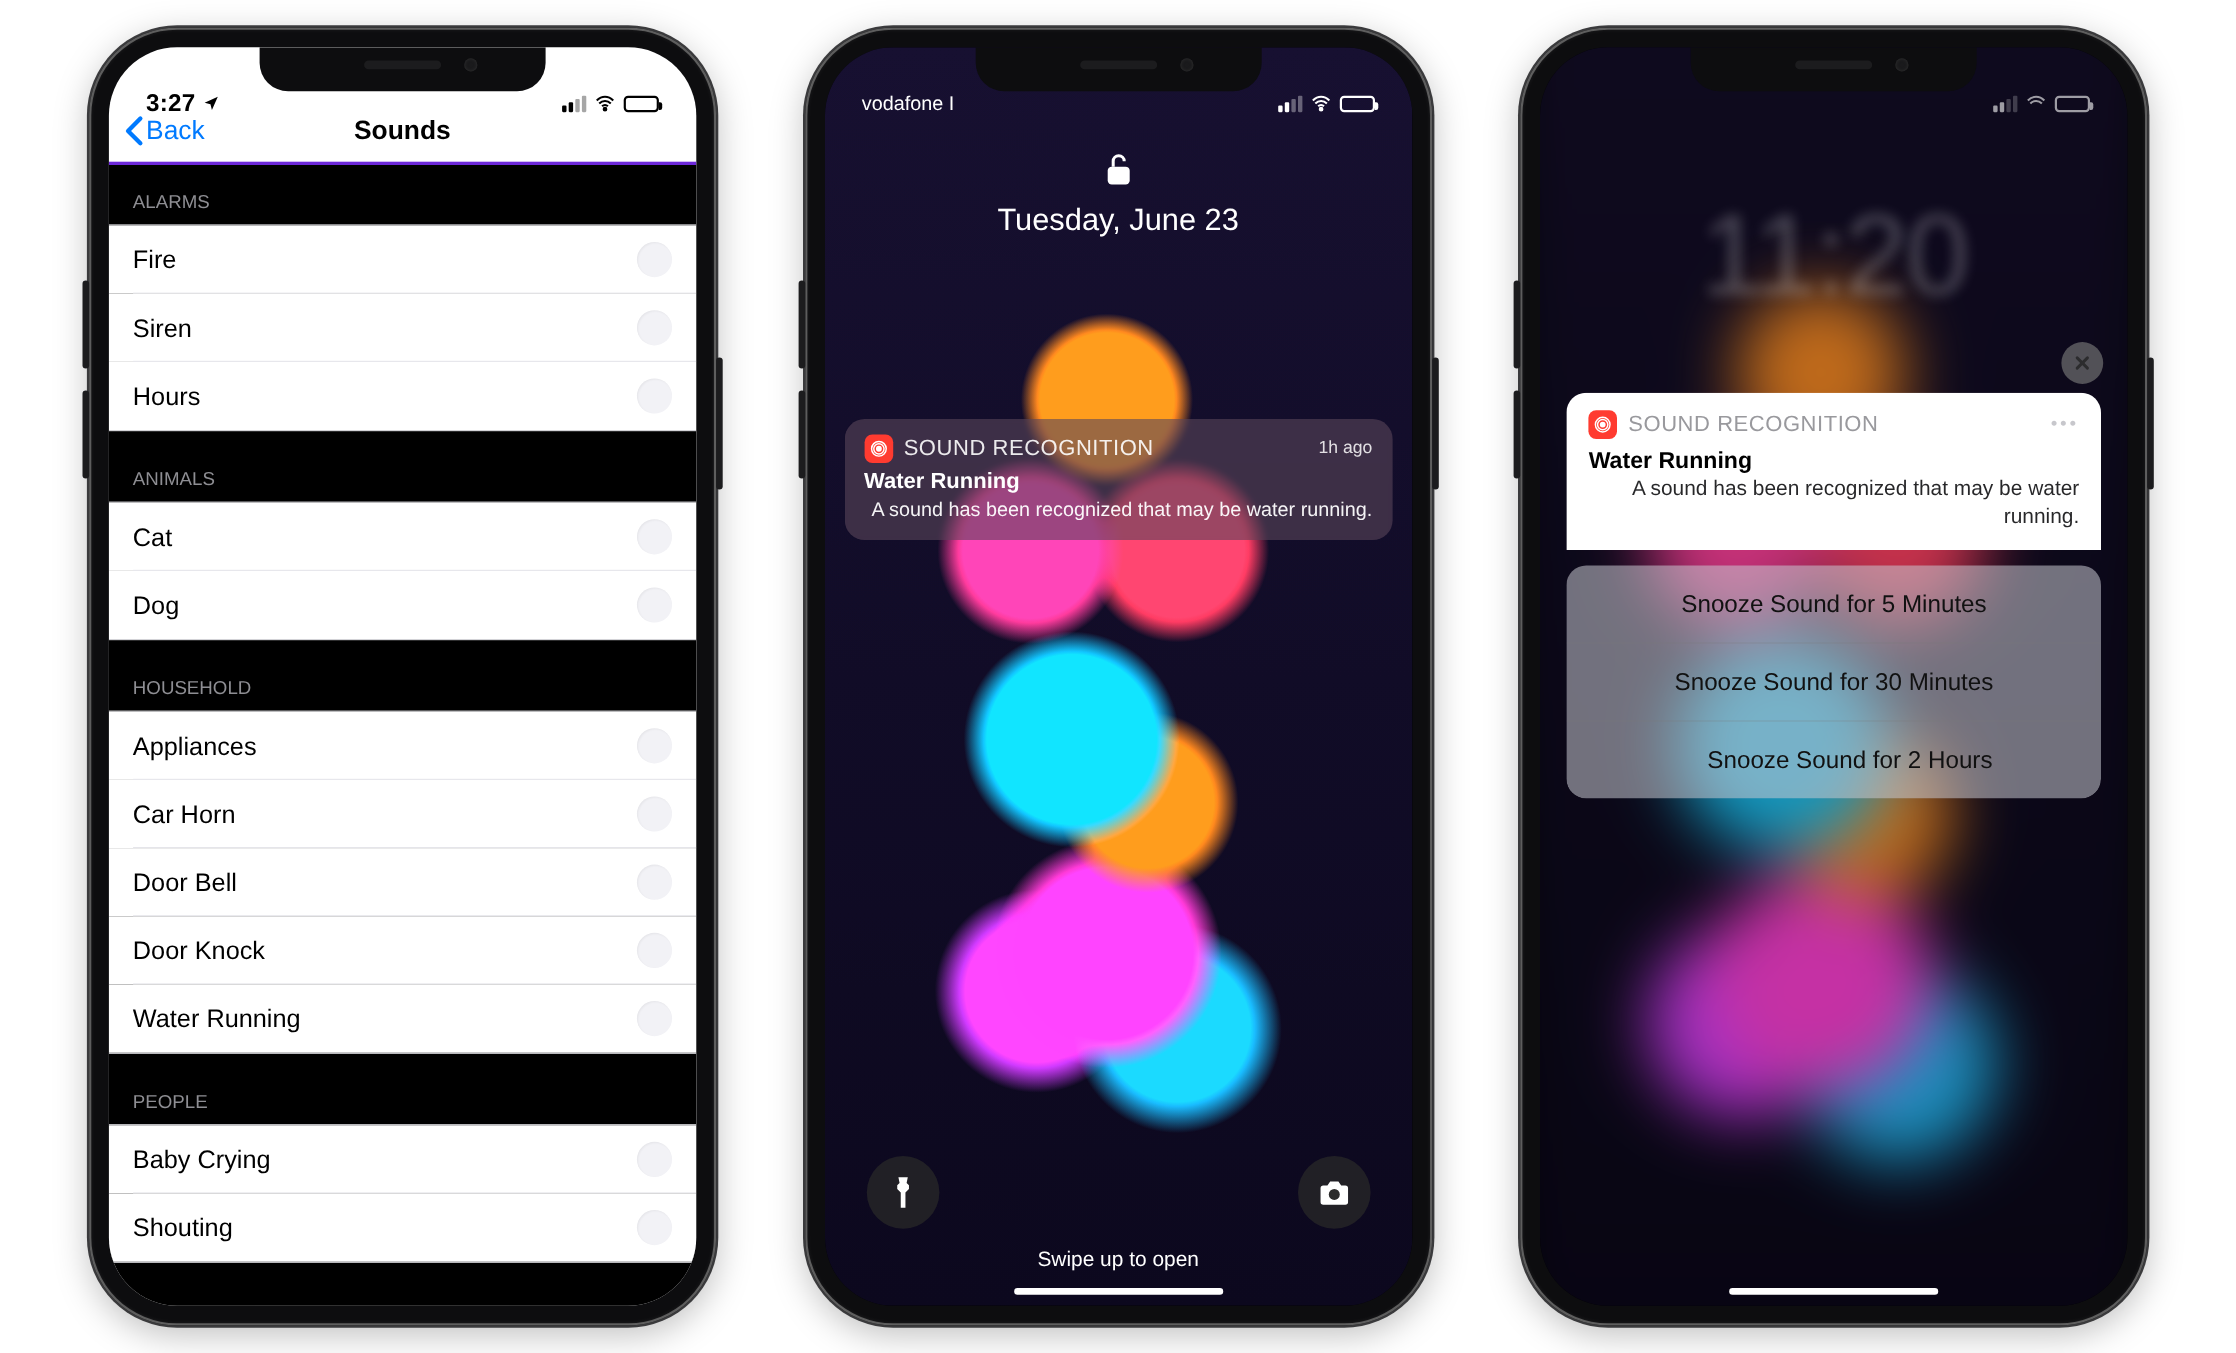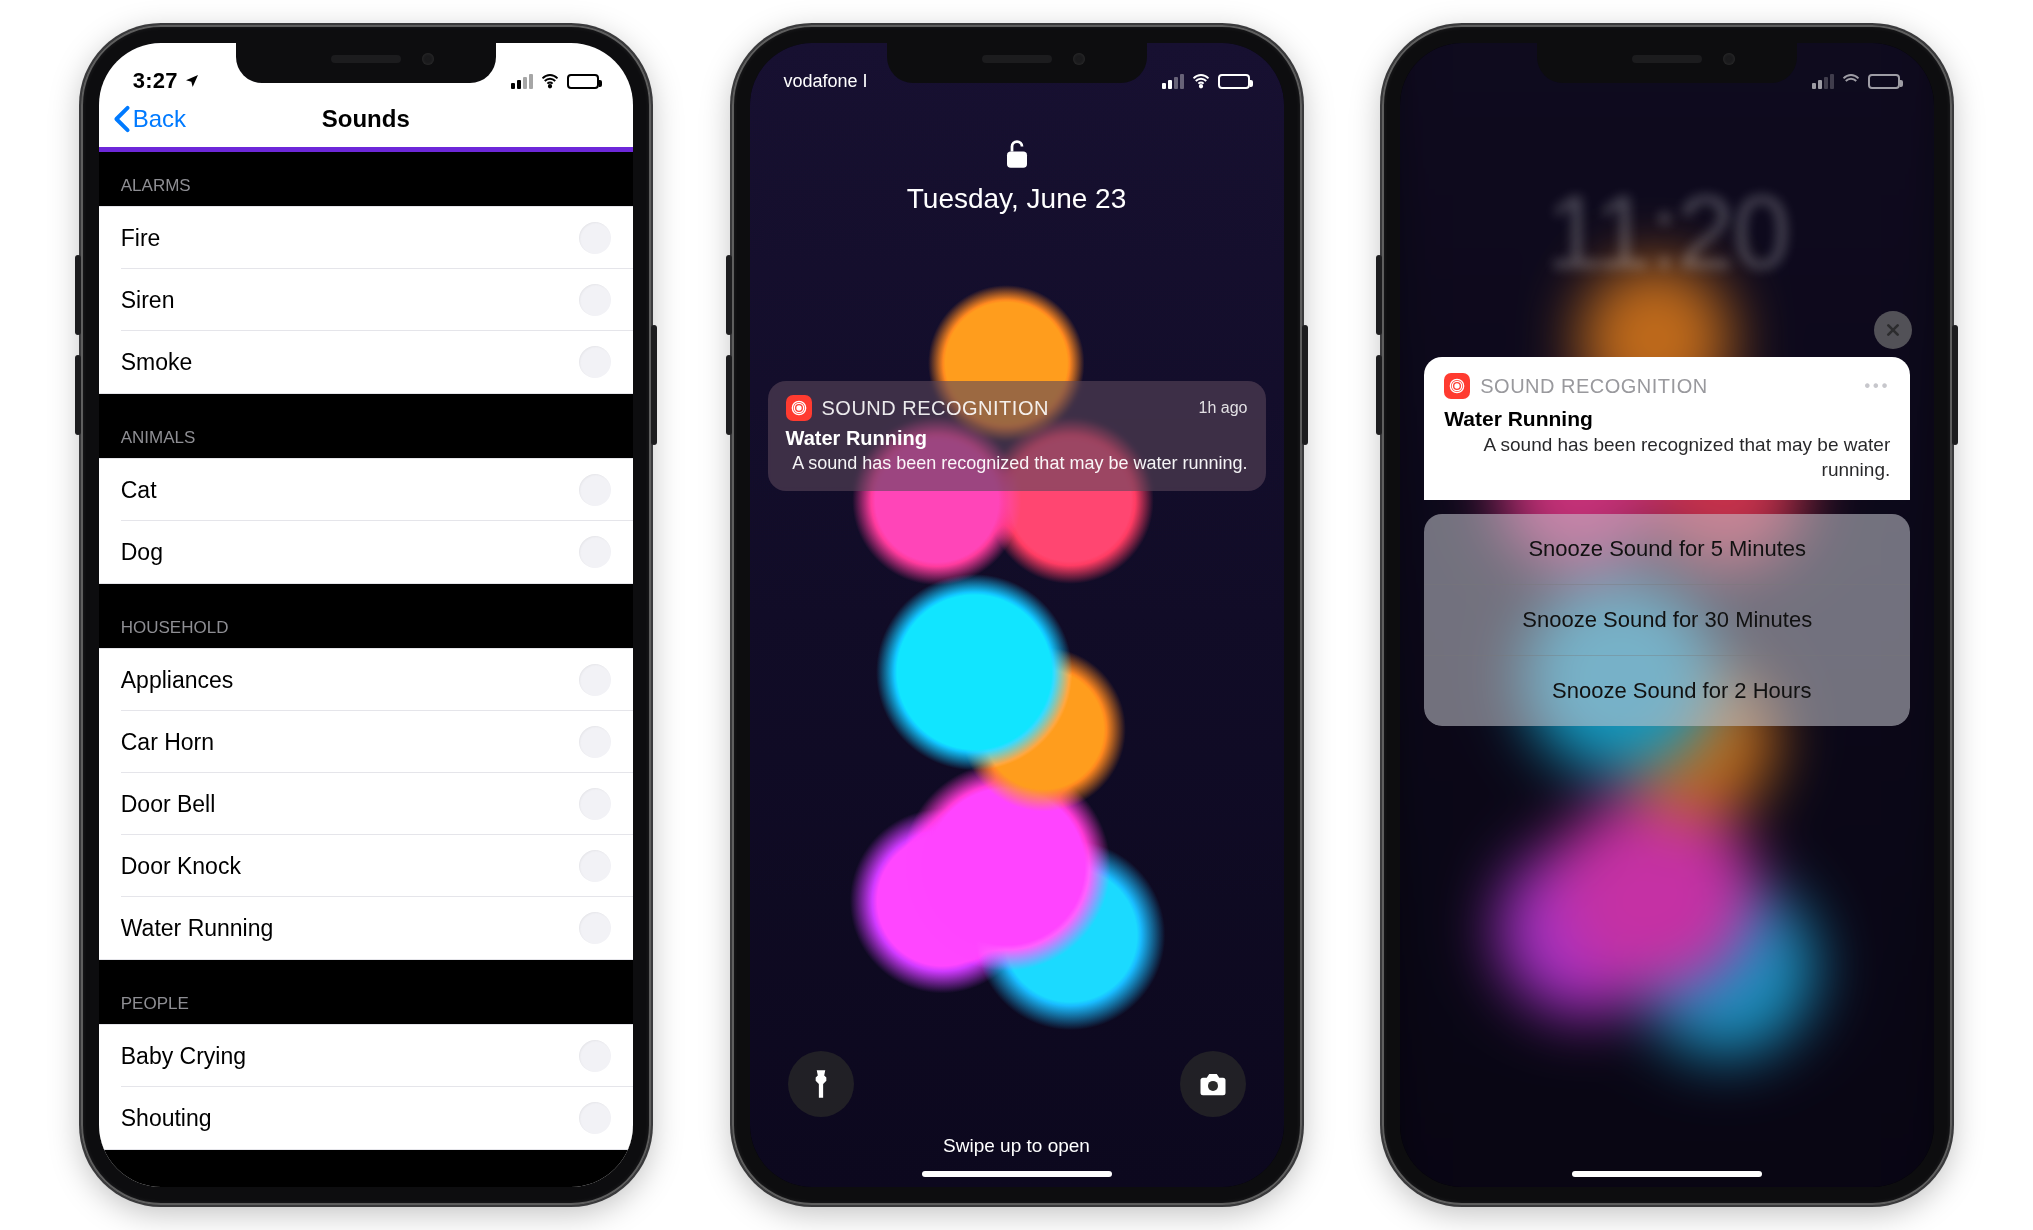--- a/index.html
+++ b/index.html
@@ -63,7 +63,7 @@
 
   
   .statusbar {
-    position:absolute; top:0; left:0; right:0; height:60px;
+    position:absolute; top:13px; left:0; right:0; height:60px;
     display:flex; justify-content:space-between; align-items:center;
     padding: 16px 34px 0; z-index:15;
   }

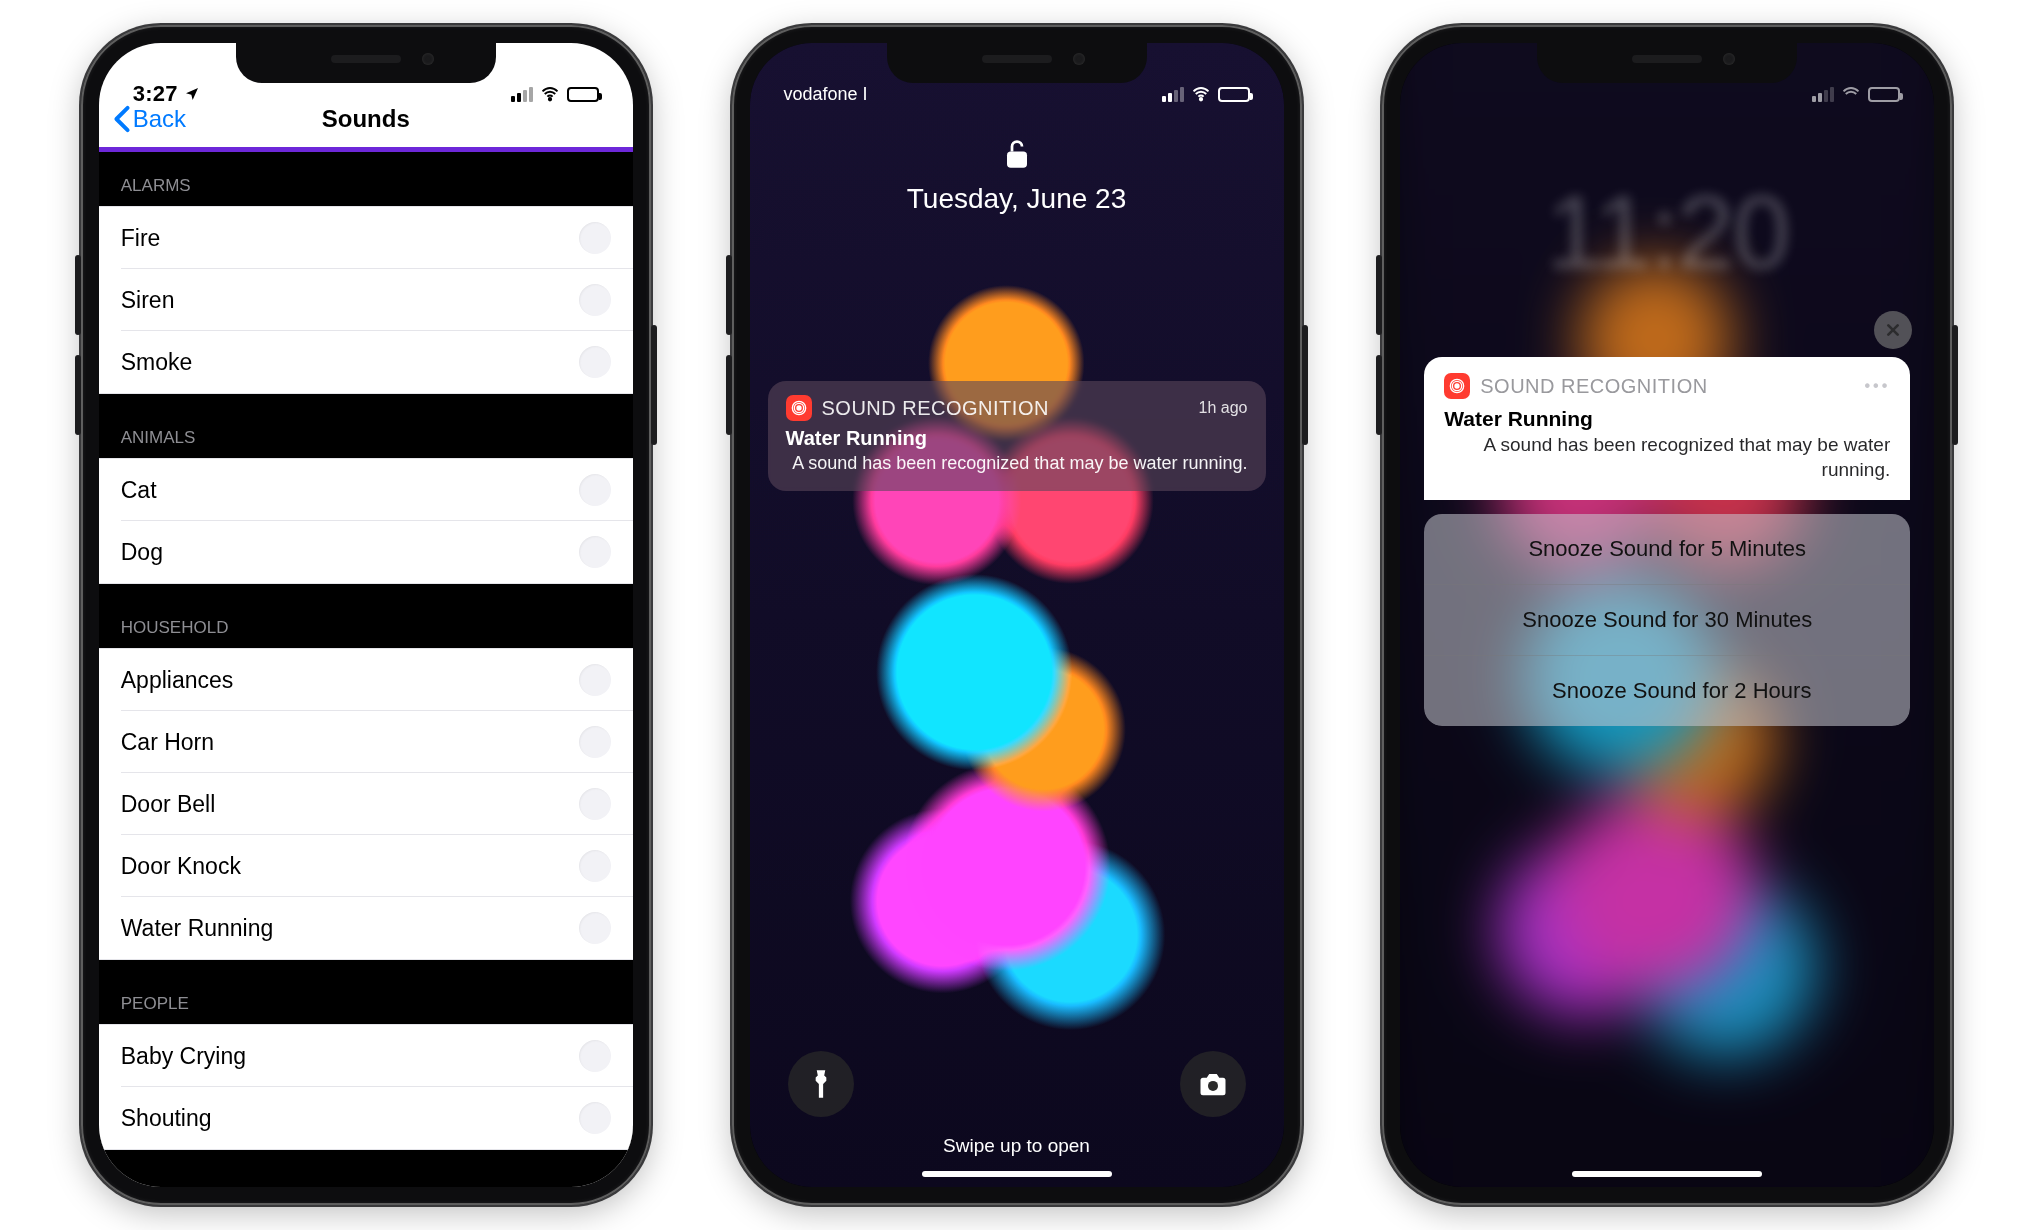--- a/index.html
+++ b/index.html
@@ -86,7 +86,7 @@
   .p1-screen { background:#fff; color:#000; }
   .p1-nav {
     padding: 62px 18px 14px; display:flex; position:relative;
-    border-bottom:5px solid #6d28d9;
+    border-bottom:3px solid #6d28d9;
   }
   .p1-back { color:#007aff; font-size:24px; display:flex; align-items:center; cursor:pointer; position:absolute; left:14px; }
   .p1-back svg { margin-right:2px; }

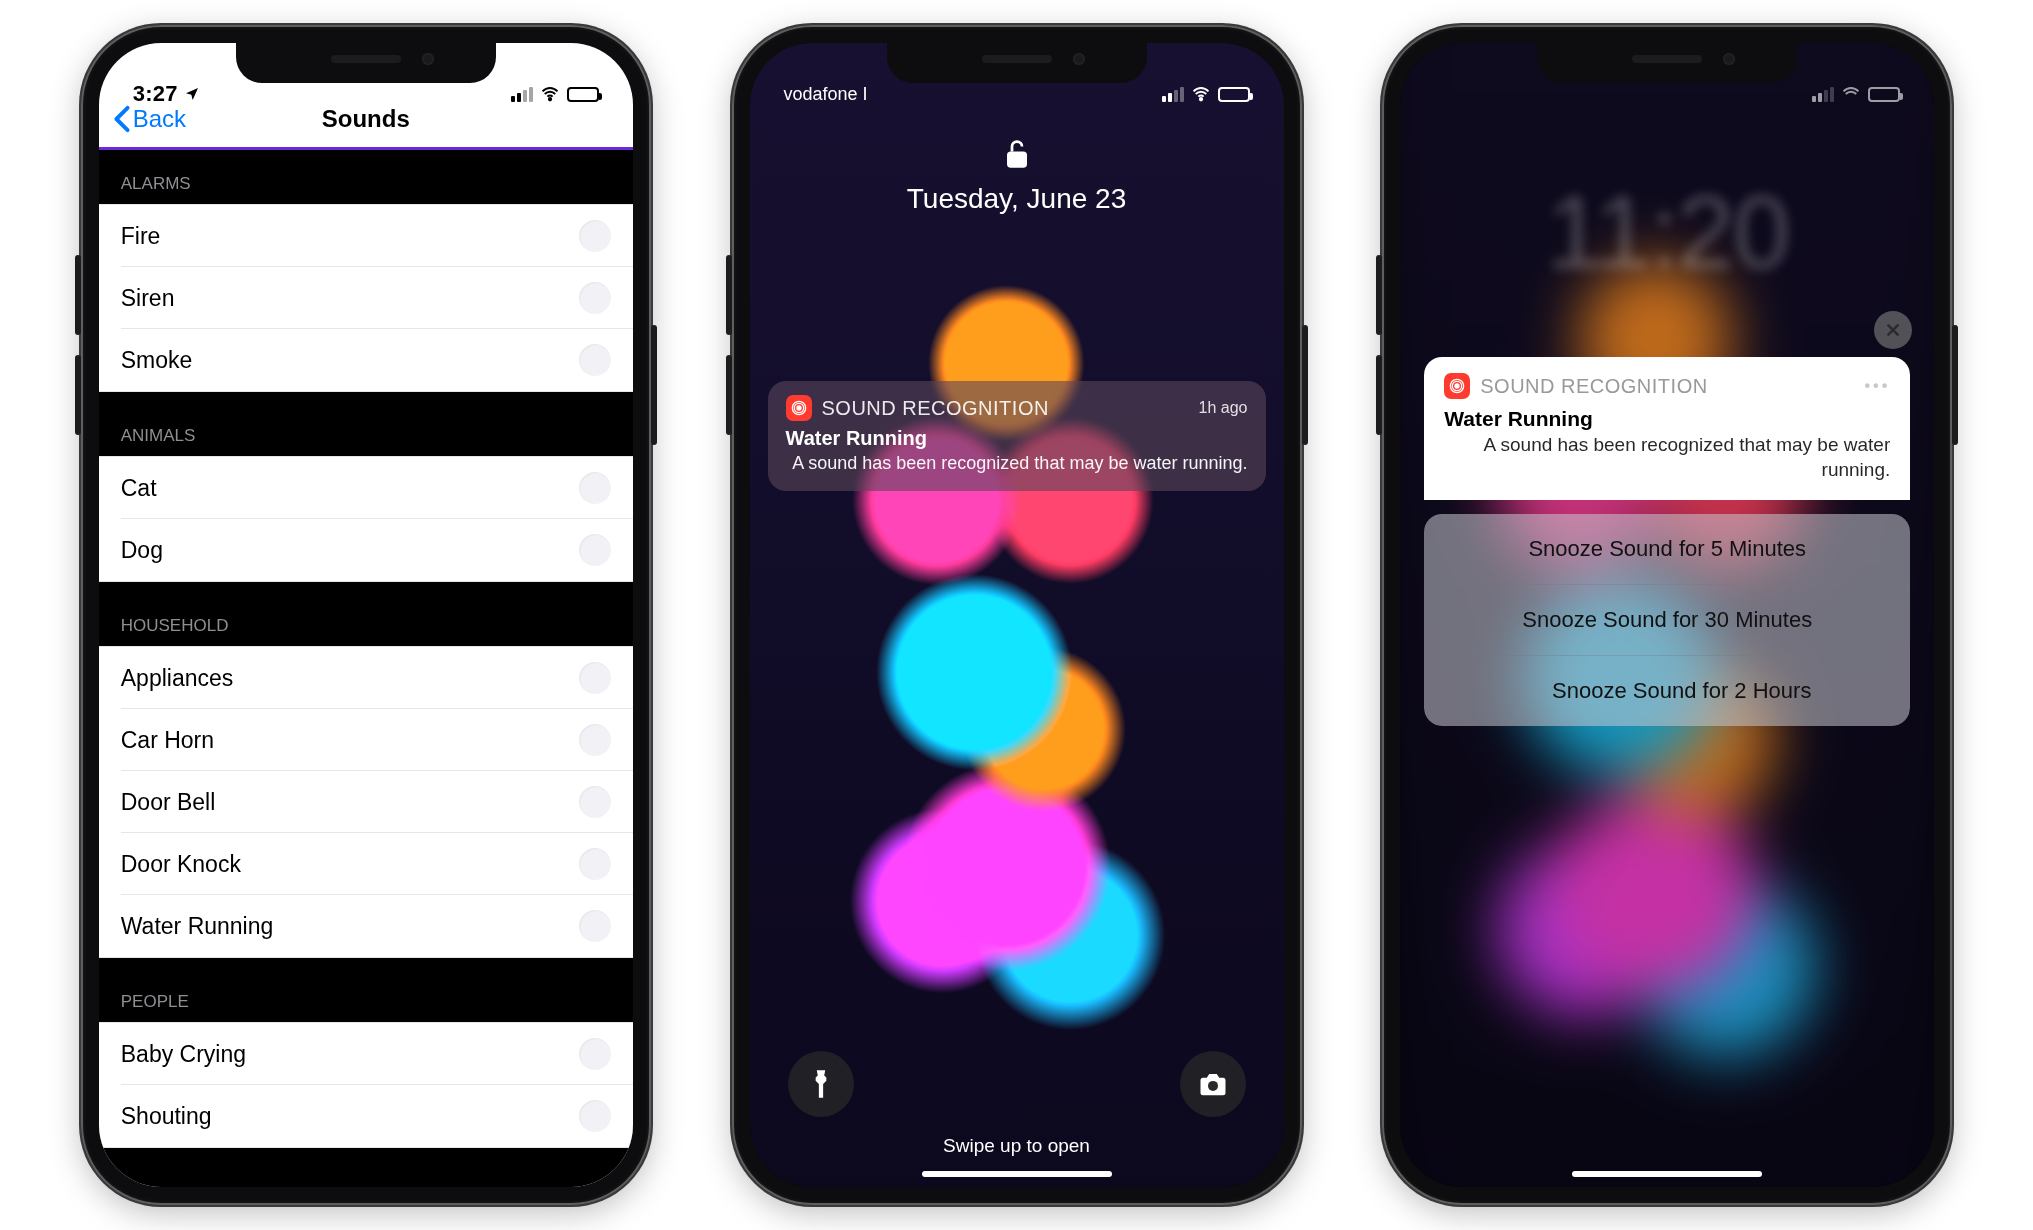--- a/index.html
+++ b/index.html
@@ -273,7 +273,7 @@
             <span class="radio"></span>
           </div>
         <div class="row">
-            <span>Smoke</span>
+            <span>Hours</span>
             <span class="radio"></span>
           </div>
       </div>

